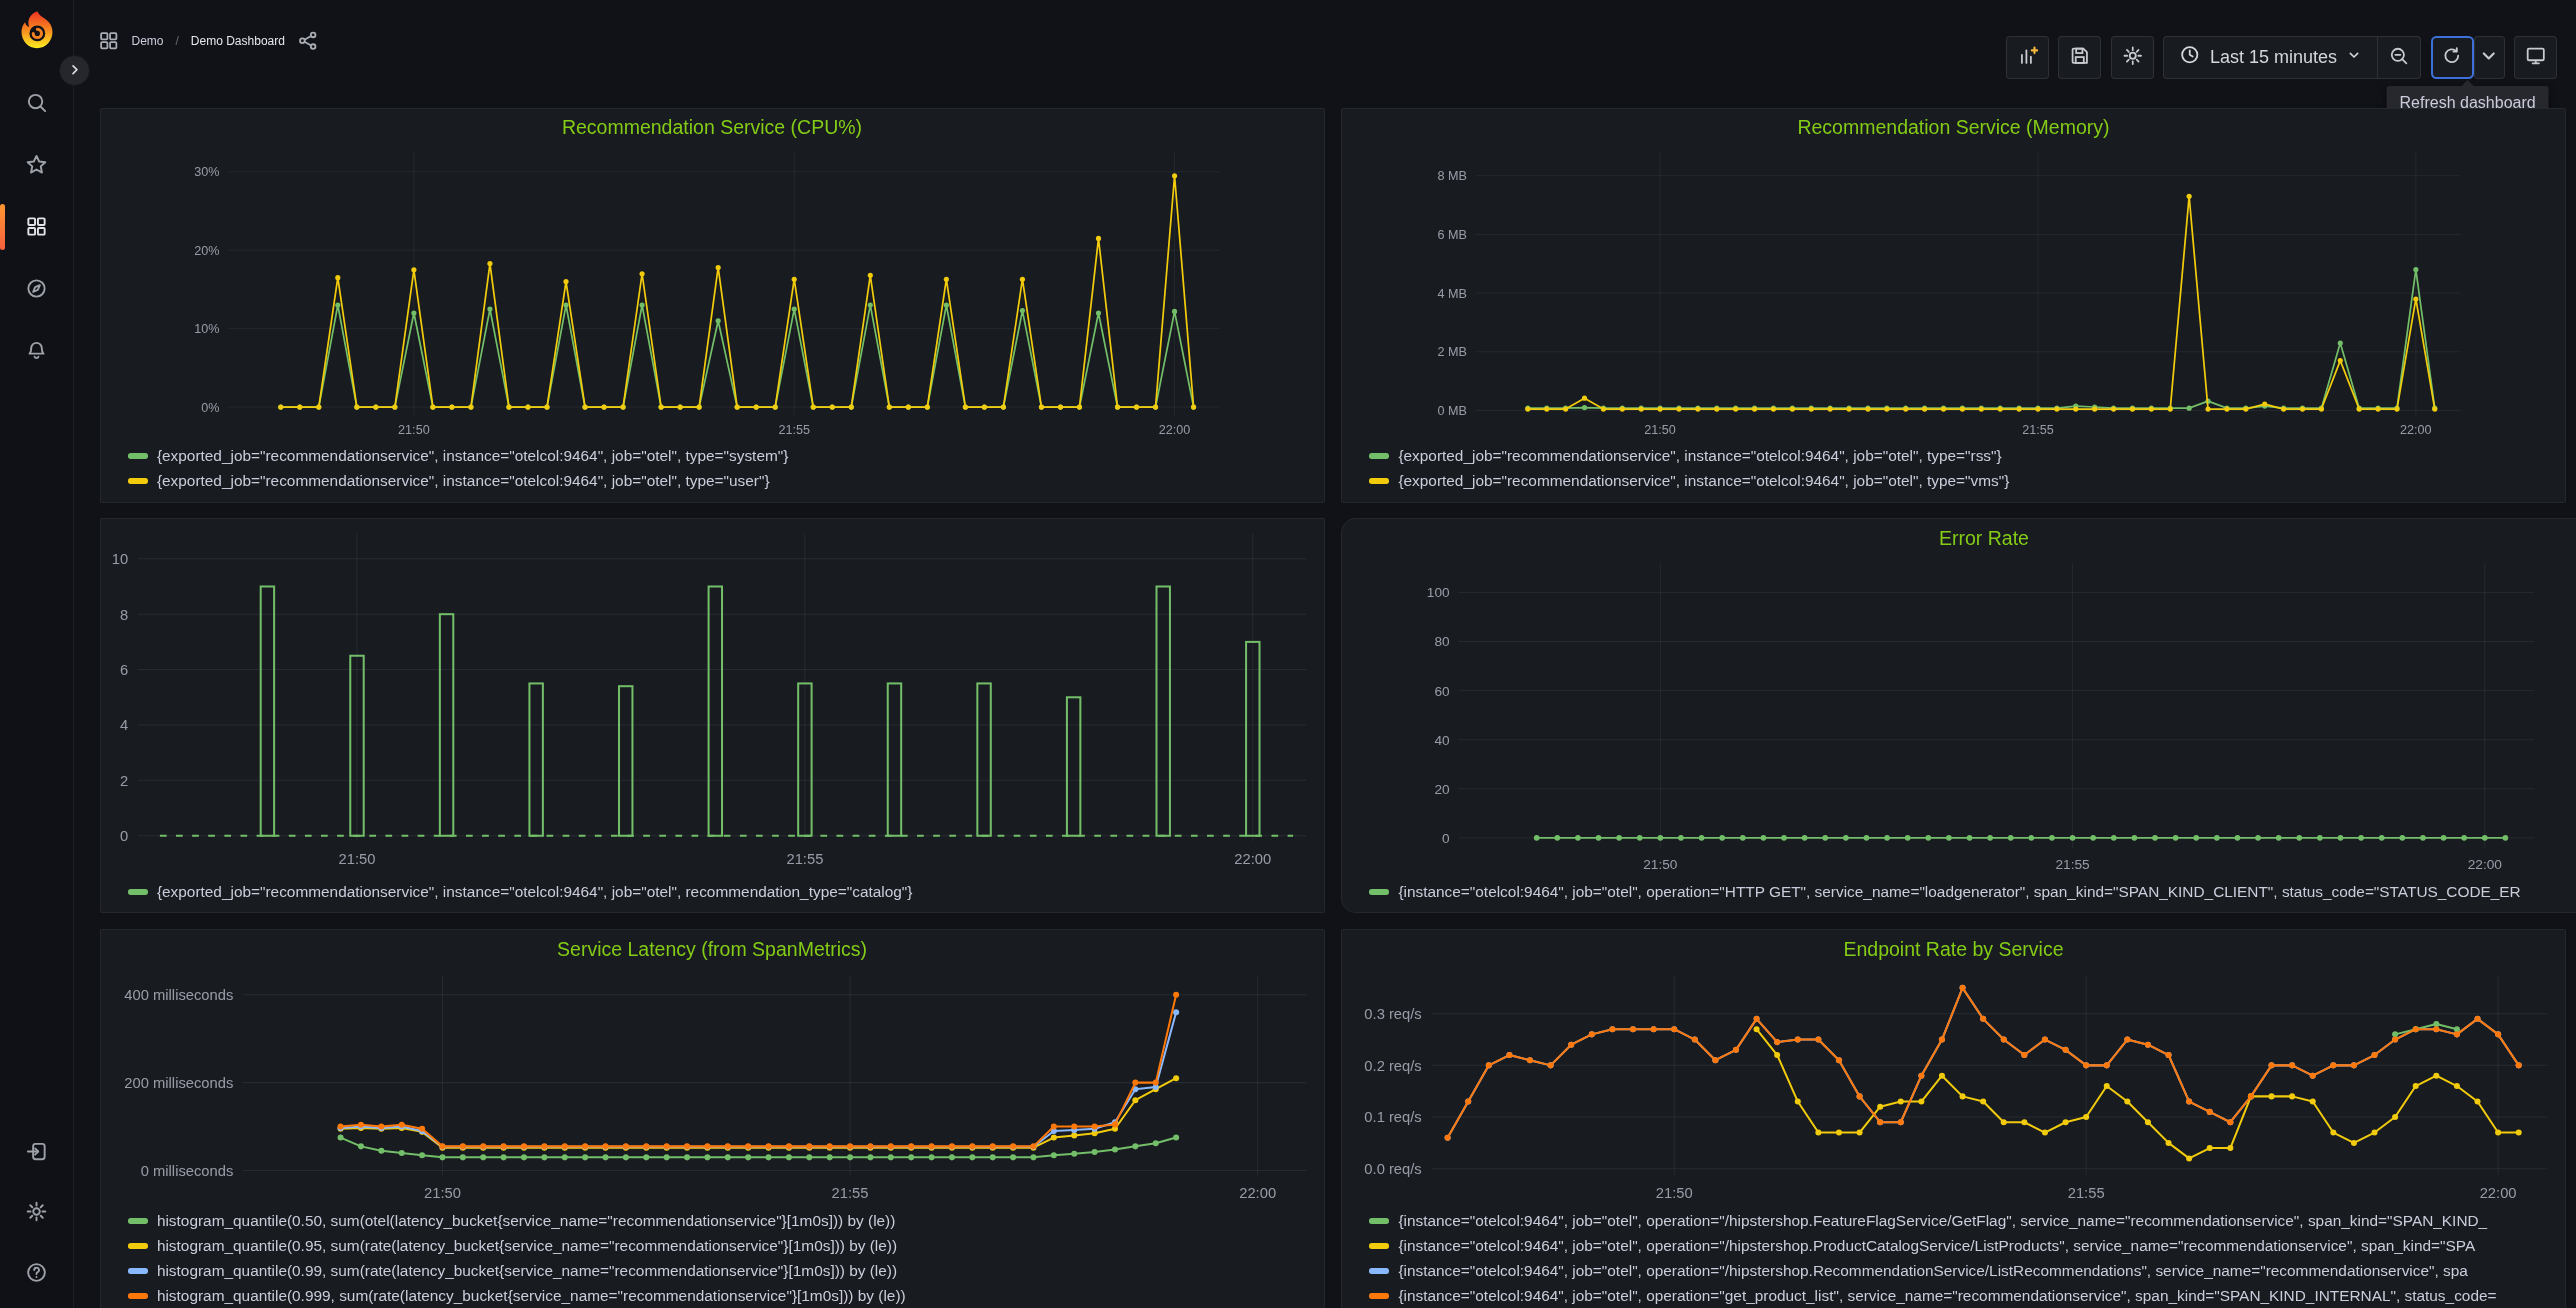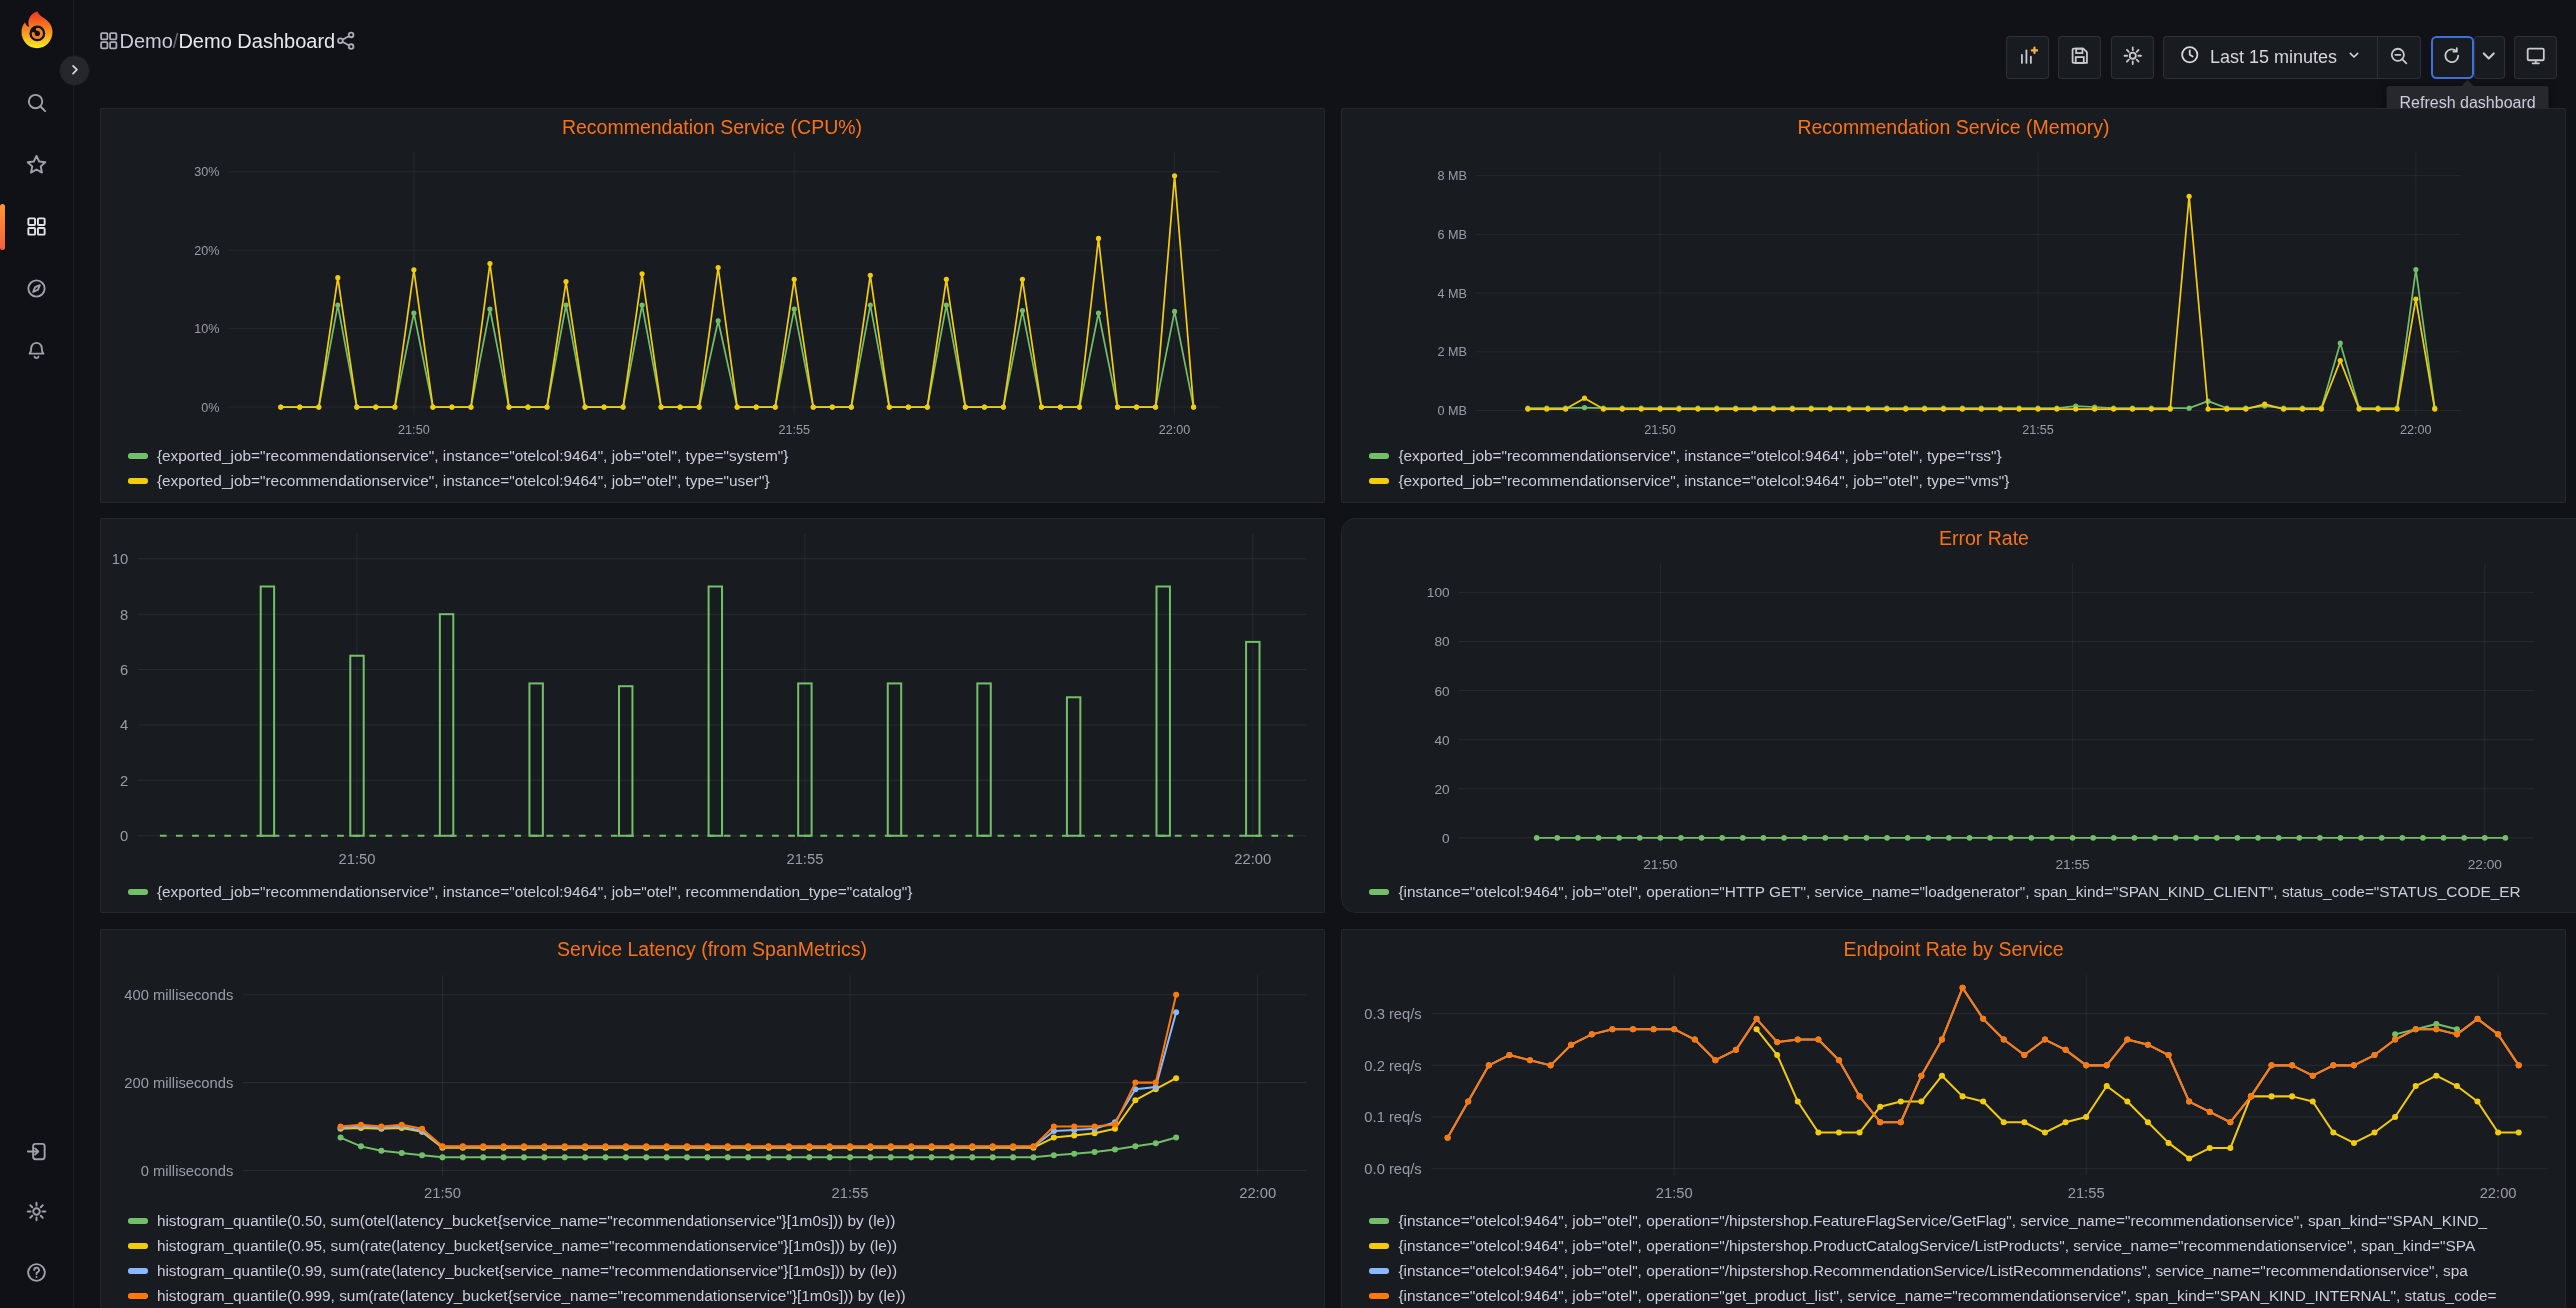--- a/index.html
+++ b/index.html
@@ -24,7 +24,7 @@
   
   .topbar{position:absolute;left:74px;top:0;right:0;height:82px;display:flex;align-items:center;
     padding:0 19px 0 24px;background:#111217;}
-  .crumbs{display:flex;align-items:center;font-size:20px;}
+  .crumbs{display:flex;align-items:center;gap:12px;font-size:12px;}
   .crumbs .ic{color:#a9adb5;display:flex;}
   .crumbs .ic svg{width:21.5px;height:21.5px;}
   .crumb-section{color:#ccccdc;cursor:pointer;}

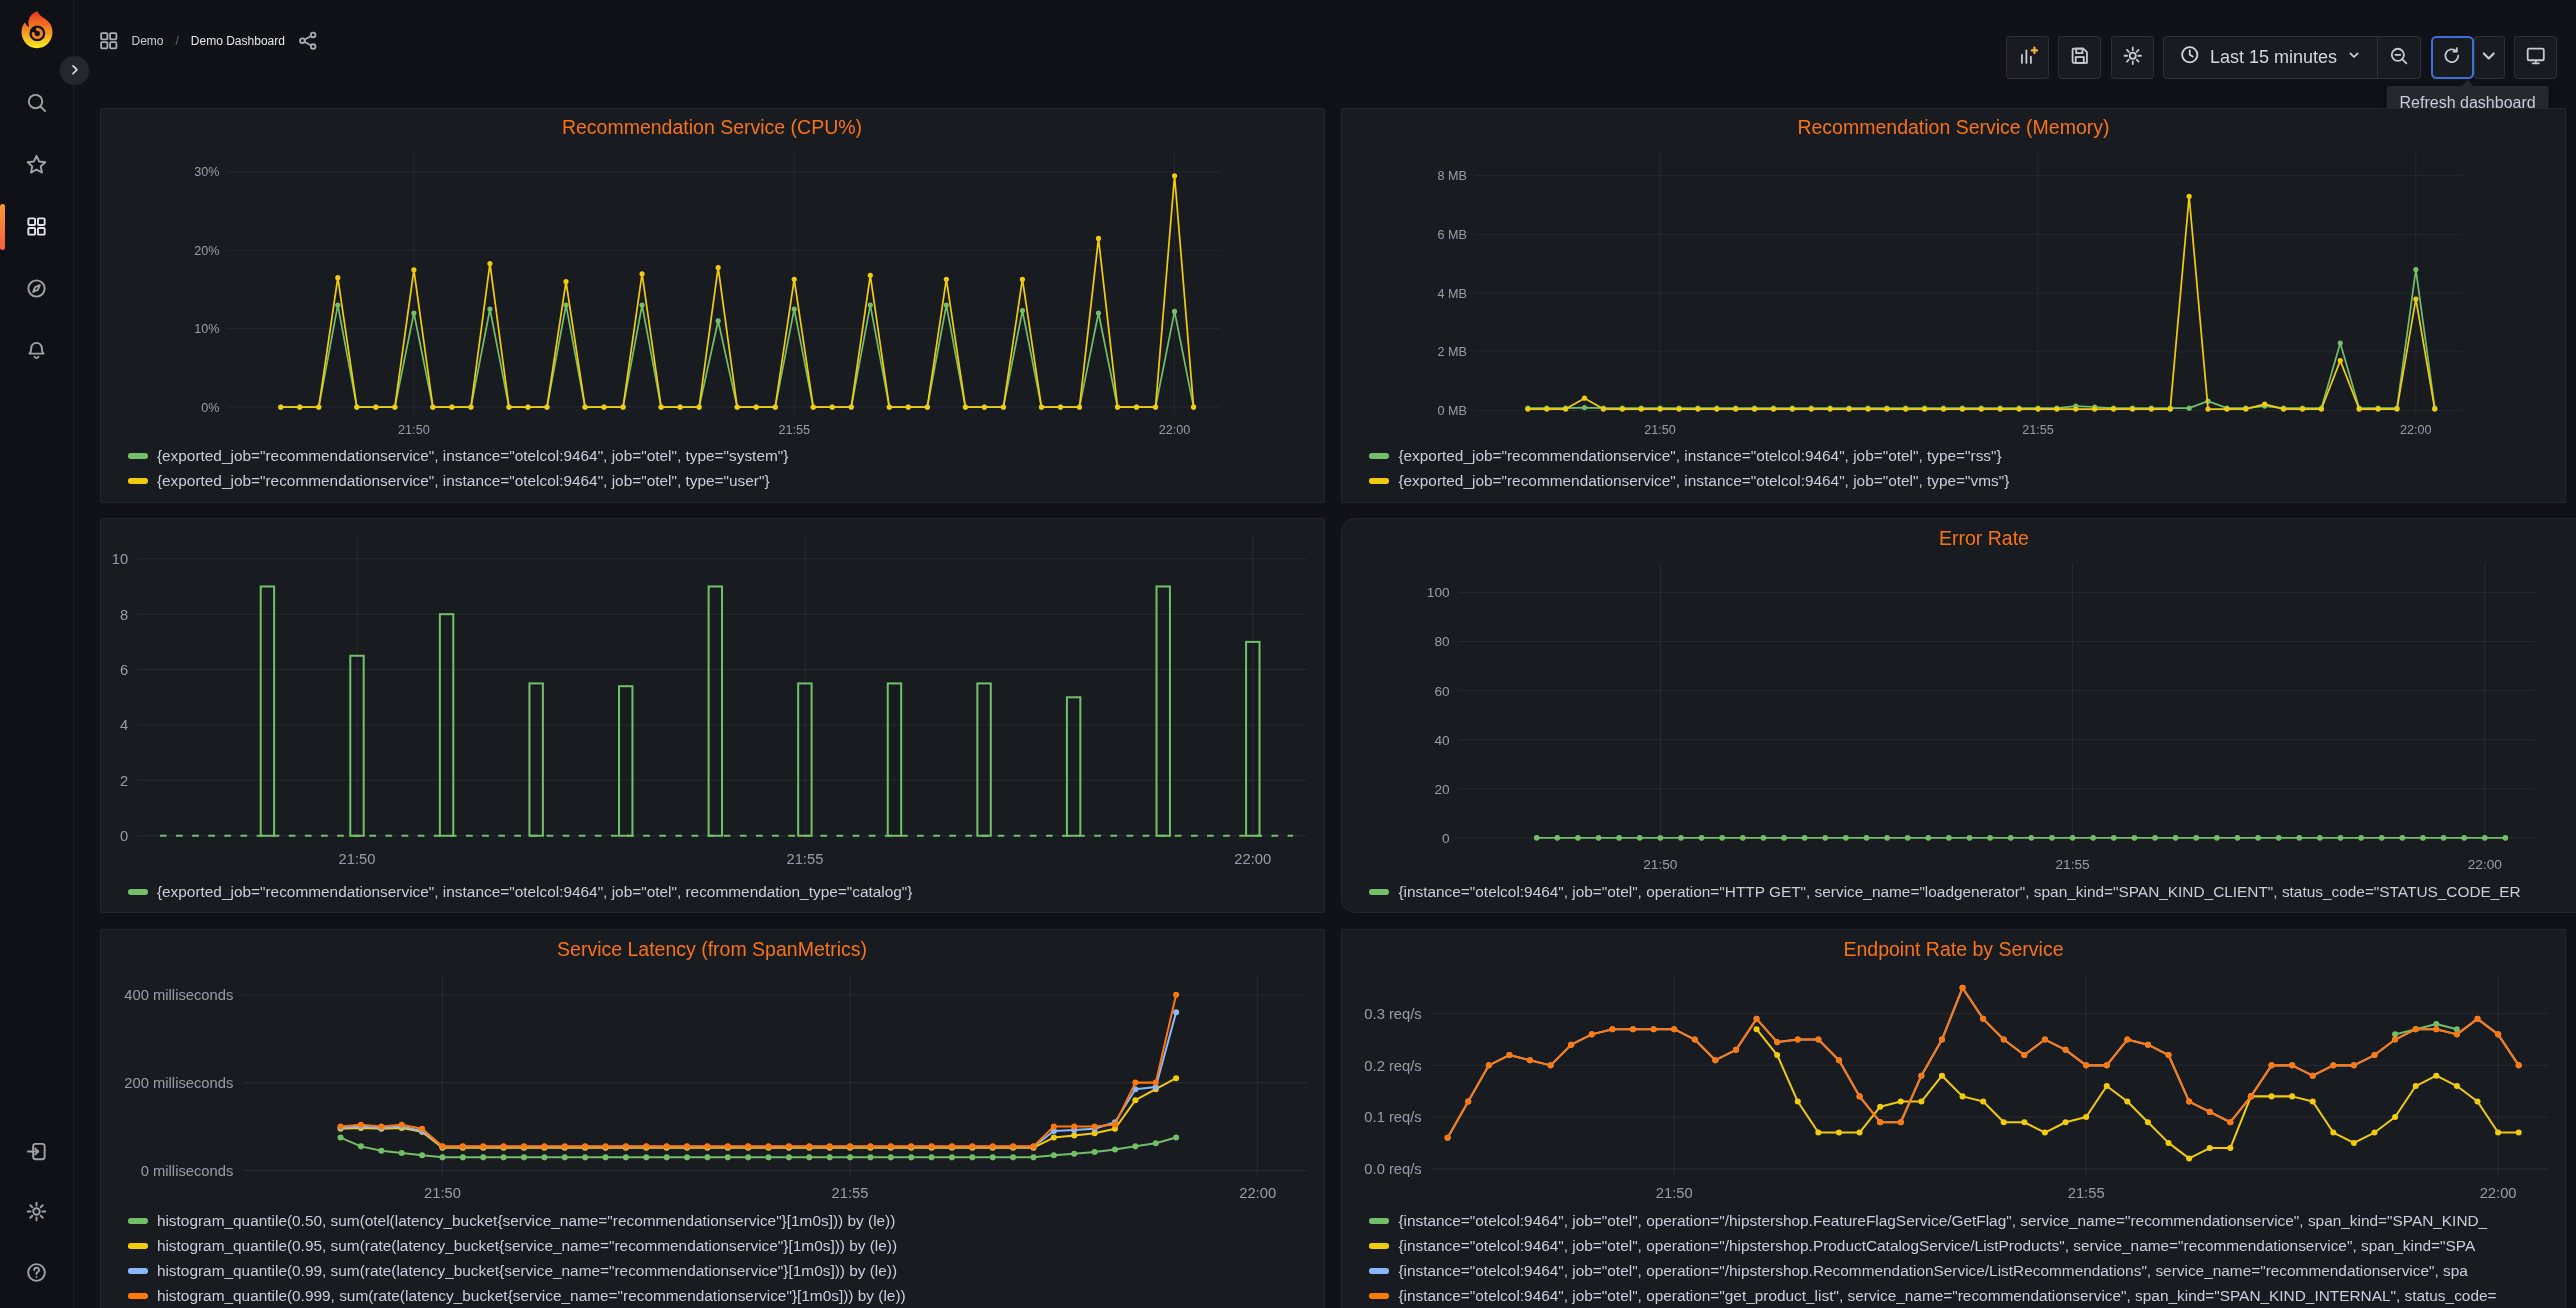--- a/index.html
+++ b/index.html
@@ -58,7 +58,7 @@
   #p5{left:25.5px;top:847px;width:1225px;height:457px;}
   #p6{left:1267px;top:847px;width:1225px;height:457px;}
   .panel-title{height:34px;display:flex;align-items:center;justify-content:center;font-size:19.5px;
-    font-weight:500;color:#f97316;cursor:pointer;flex:none;padding-top:4px;}
+    font-weight:500;color:#84cc16;cursor:pointer;flex:none;padding-top:4px;}
   .chart{flex:1;min-height:0;width:100%;display:block;}
   .chart.fixed{flex:none;height:242px;}
   svg{font-family:"Liberation Sans",sans-serif;}

